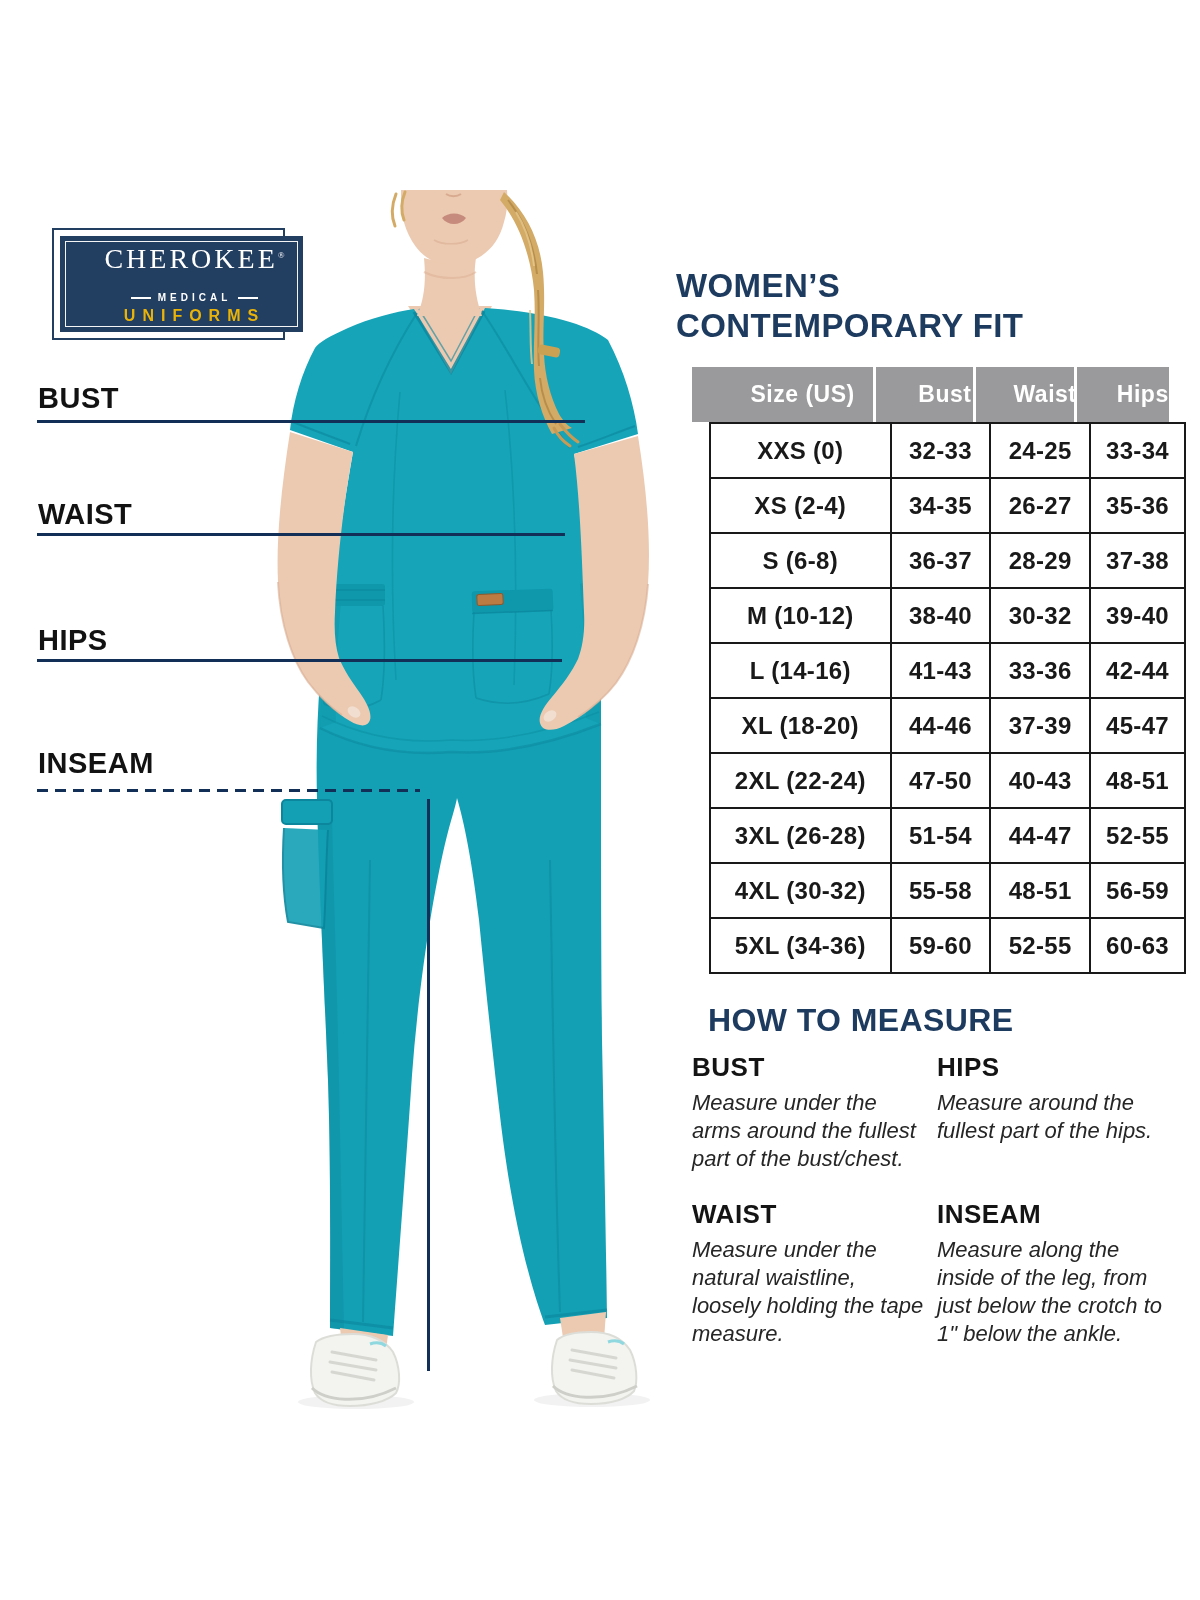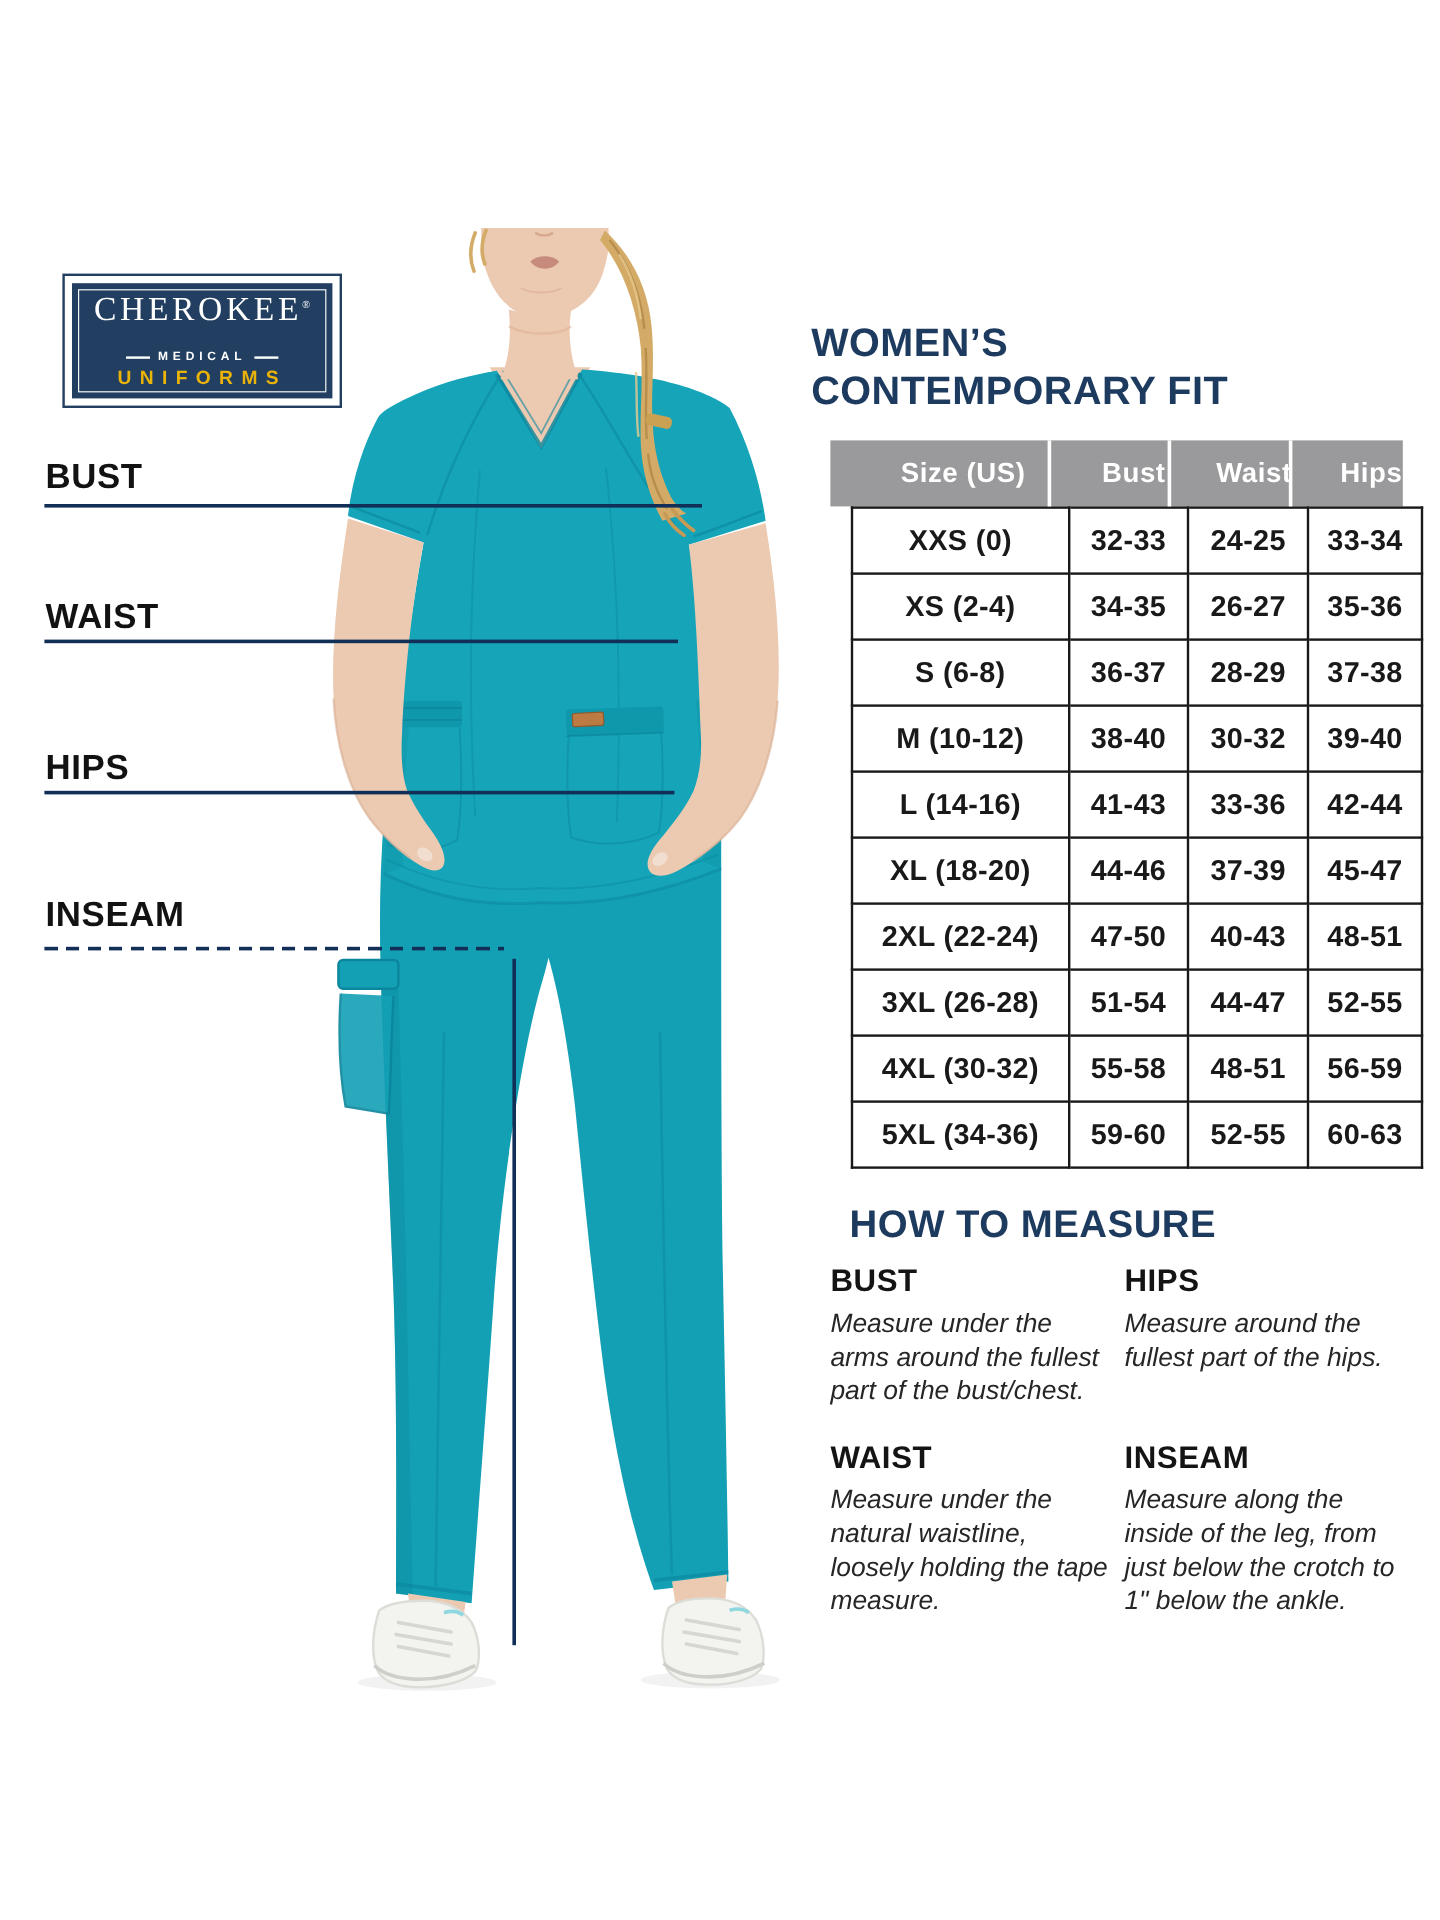--- a/index.html
+++ b/index.html
@@ -14,7 +14,7 @@
   }
   .logo-inner{
     position:relative;width:100%;height:100%;background:#223e61;
-    display:flex;flex-direction:column;align-items:center;justify-content:center;
+    display:flex;flex-direction:column;align-items:center;justify-content:center;padding-left:26px;
   }
   .logo-inner::after{content:"";position:absolute;inset:5px;border:1px solid #f5f5f5;pointer-events:none;}
   .logo-brand{color:#fff;font-family:"Liberation Serif","DejaVu Serif",serif;

